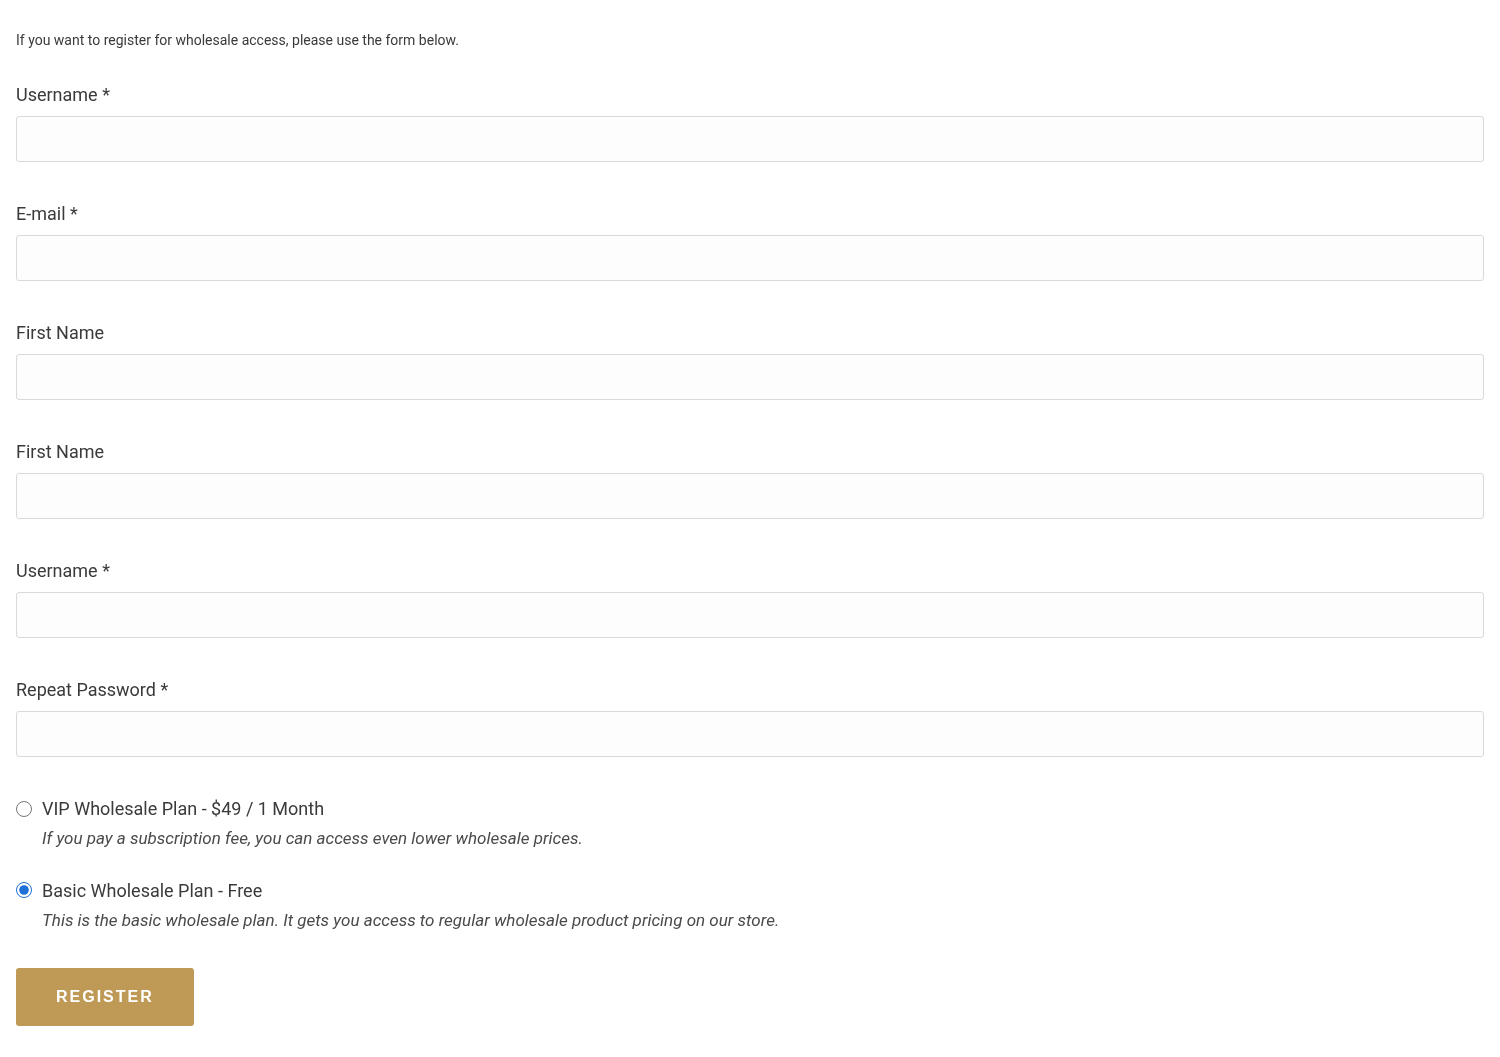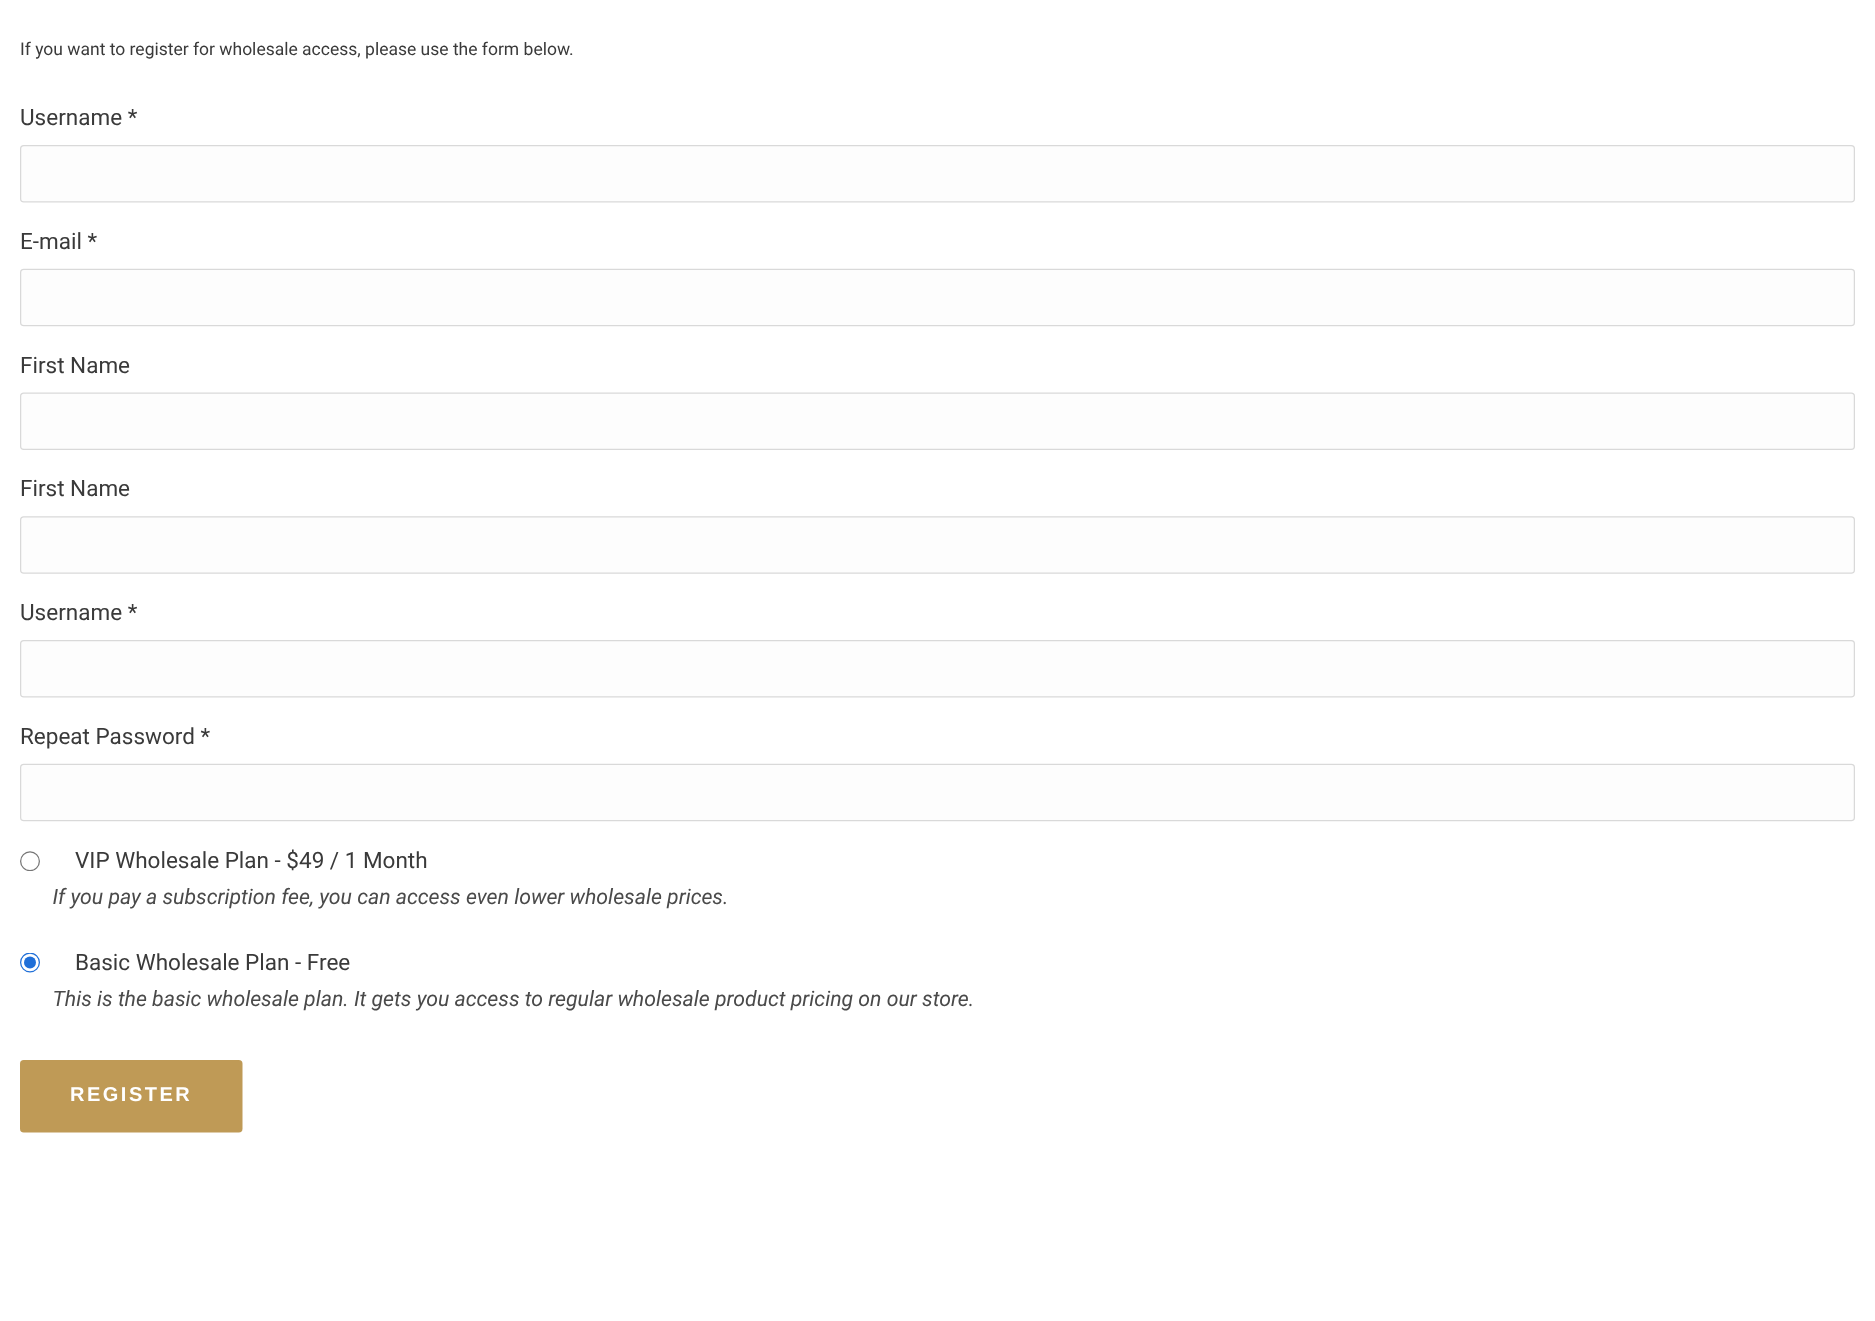--- a/index.html
+++ b/index.html
@@ -25,7 +25,7 @@
       font-size: 14px;
     }
     .field {
-      margin-bottom: 18px;
+      margin-bottom: 38px;
     }
     .field label.text-label {
       display: block;

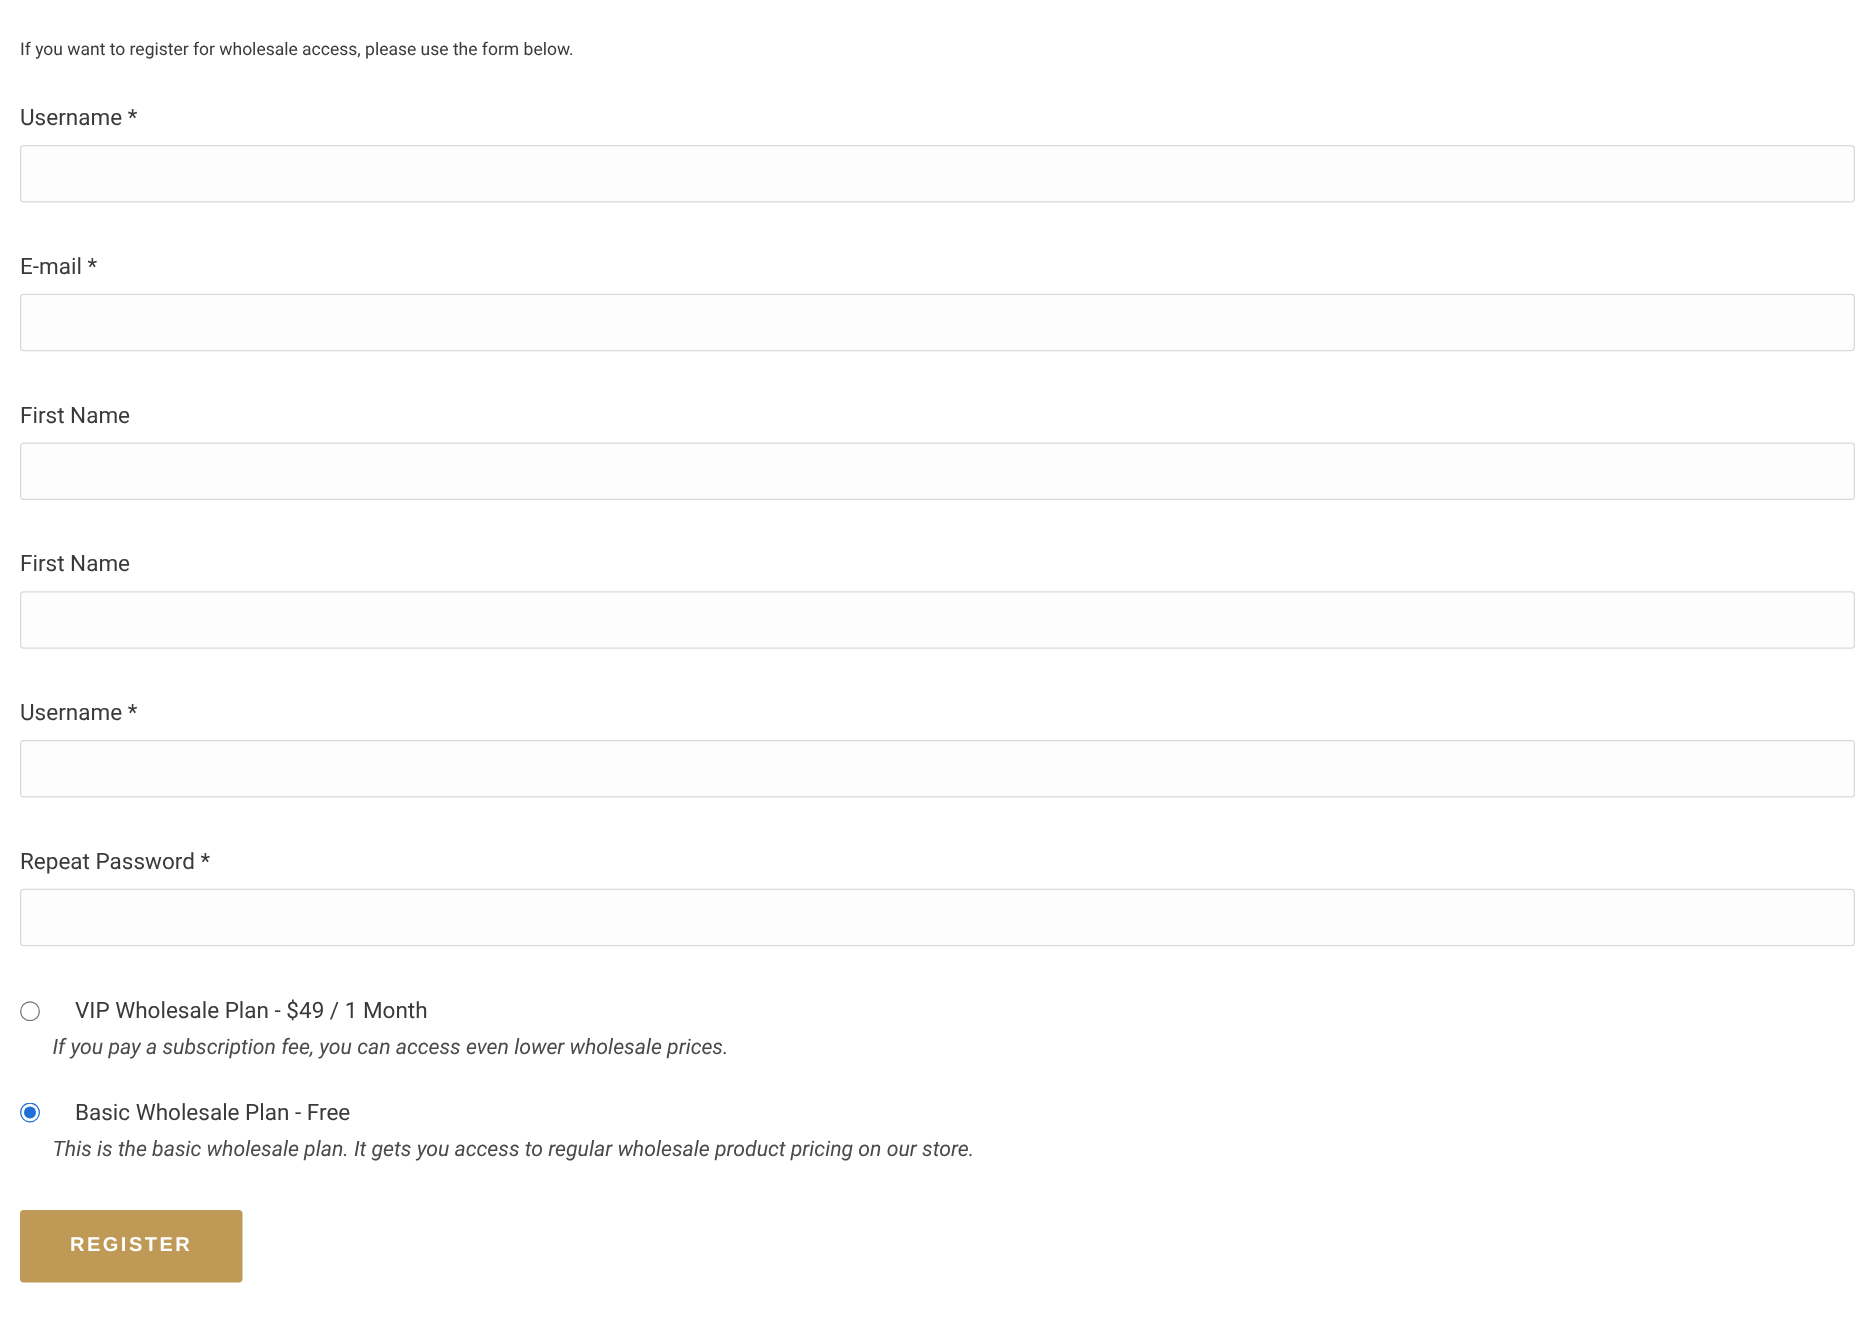--- a/index.html
+++ b/index.html
@@ -51,7 +51,7 @@
     .plan-row {
       display: flex;
       align-items: center;
-      gap: 28px;
+      gap: 10px;
     }
     .plan-row input[type="radio"] {
       width: 16px;

